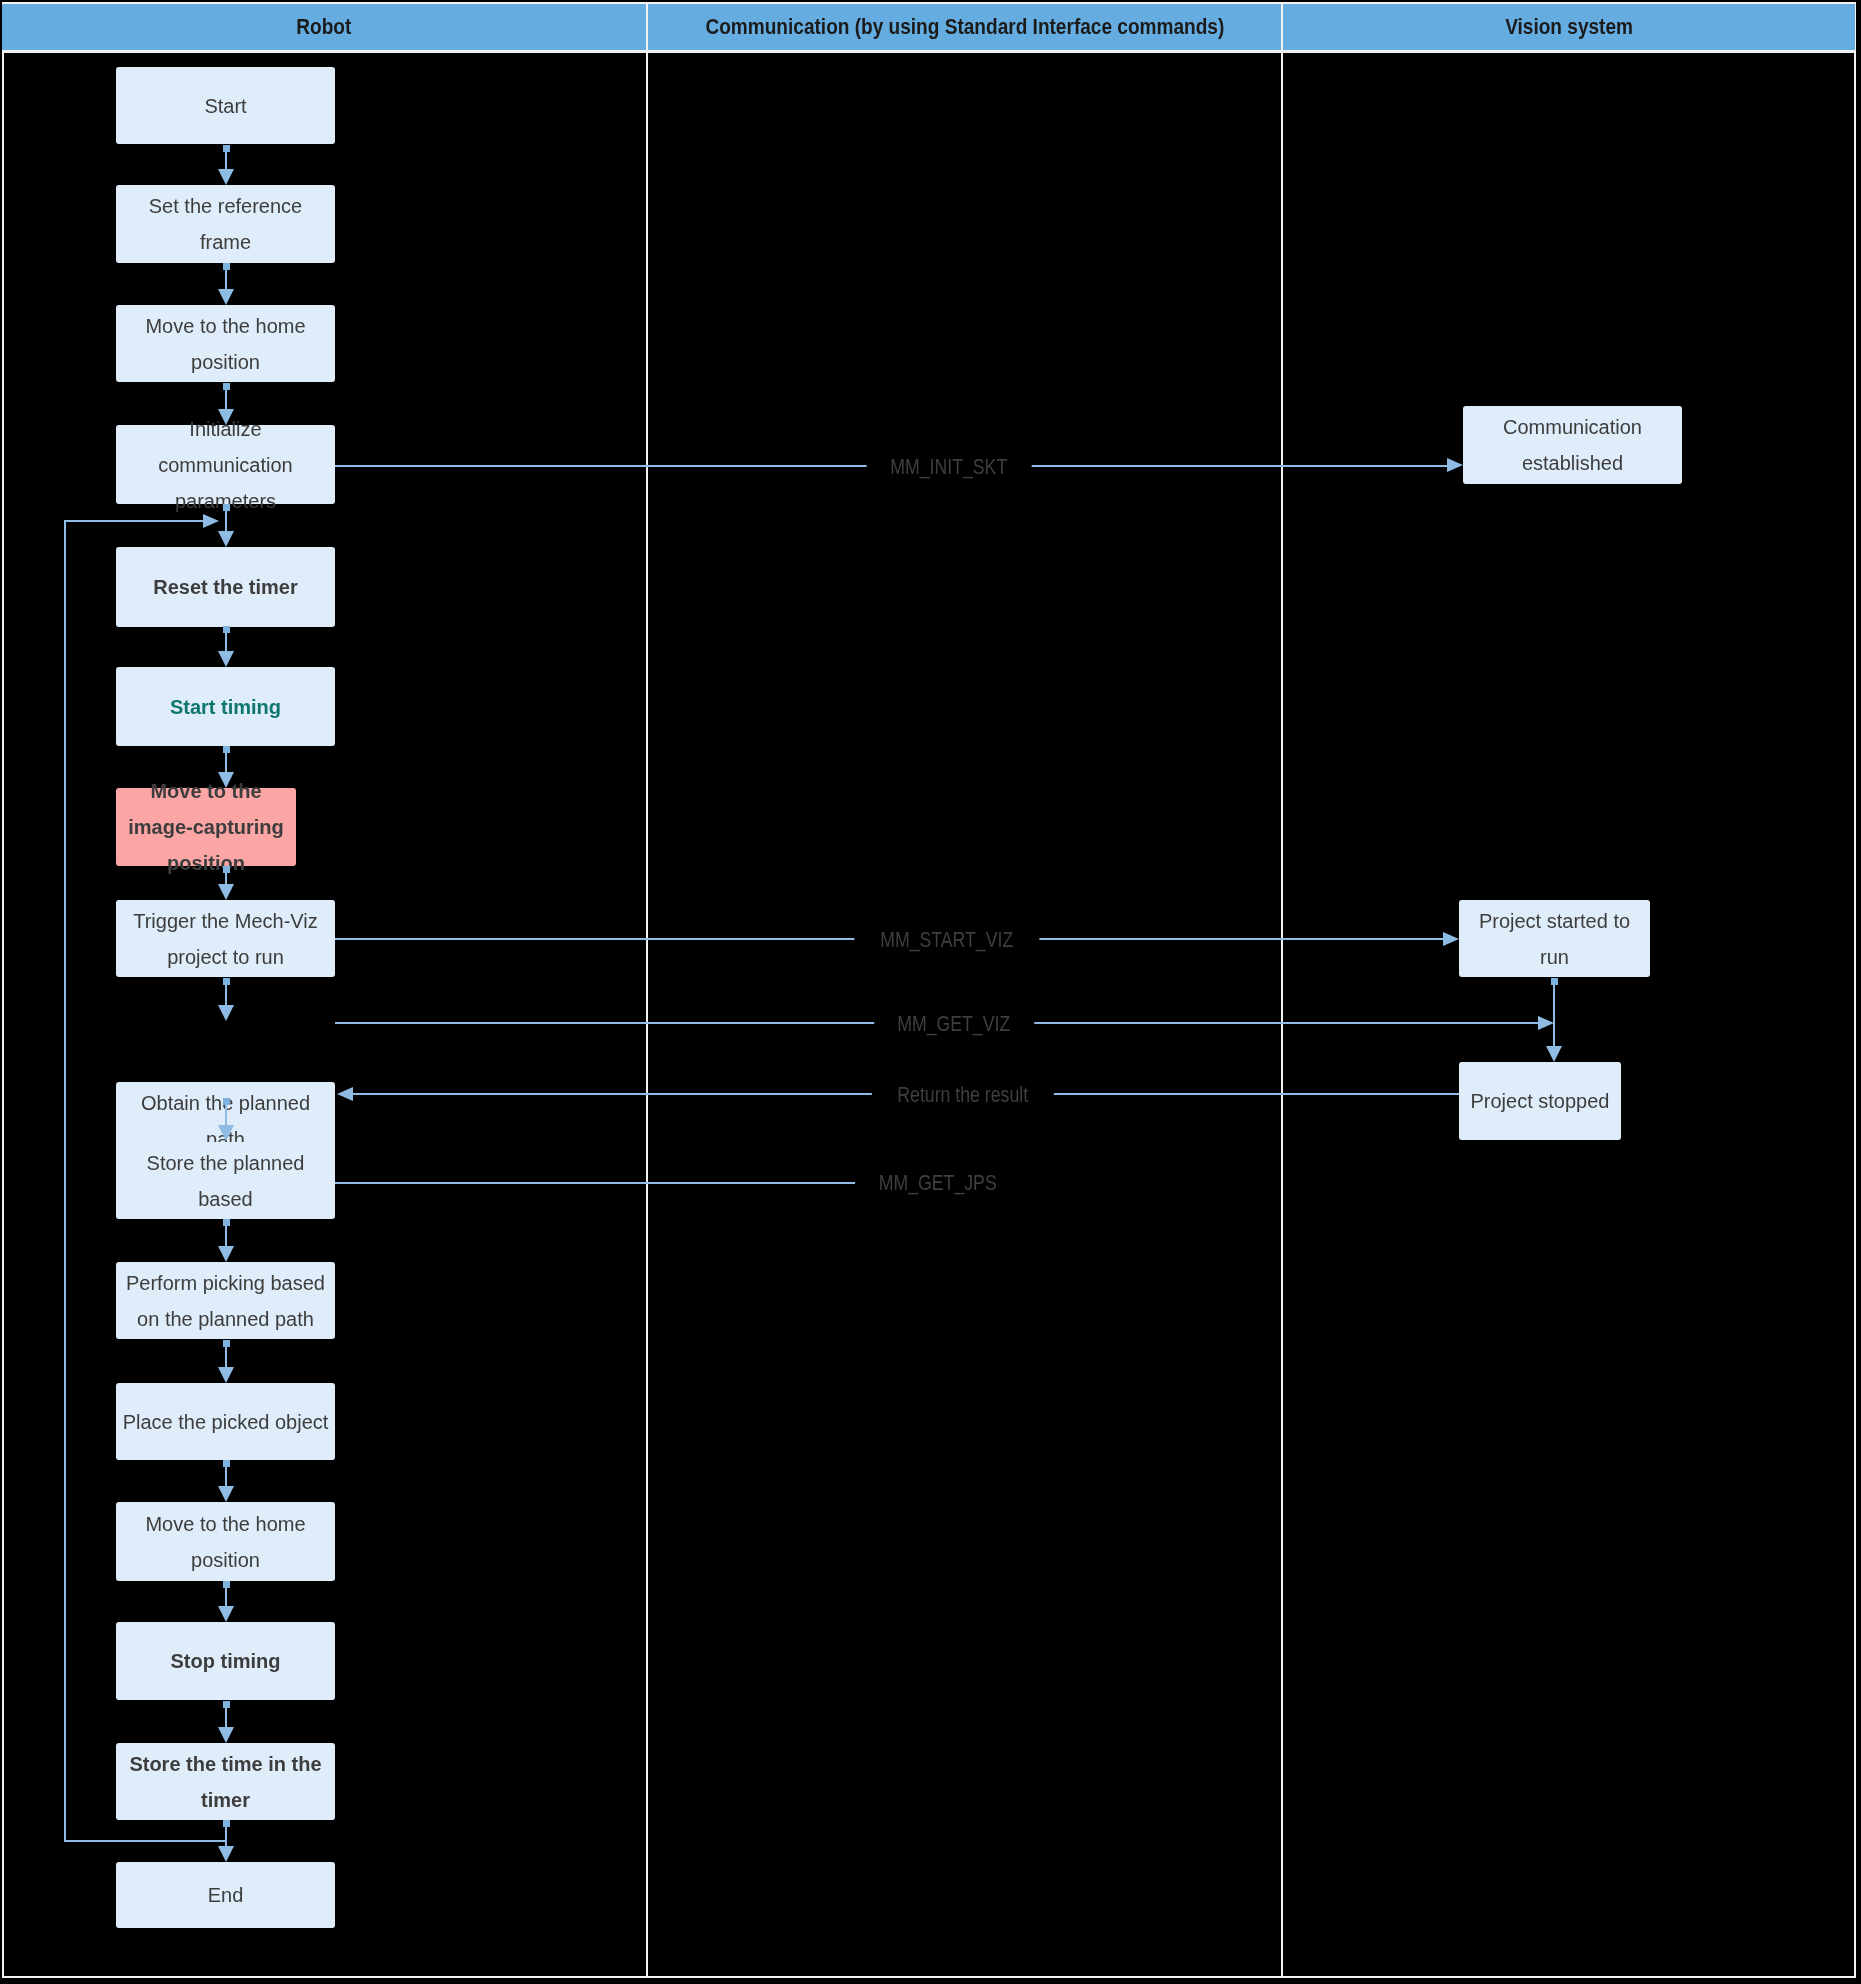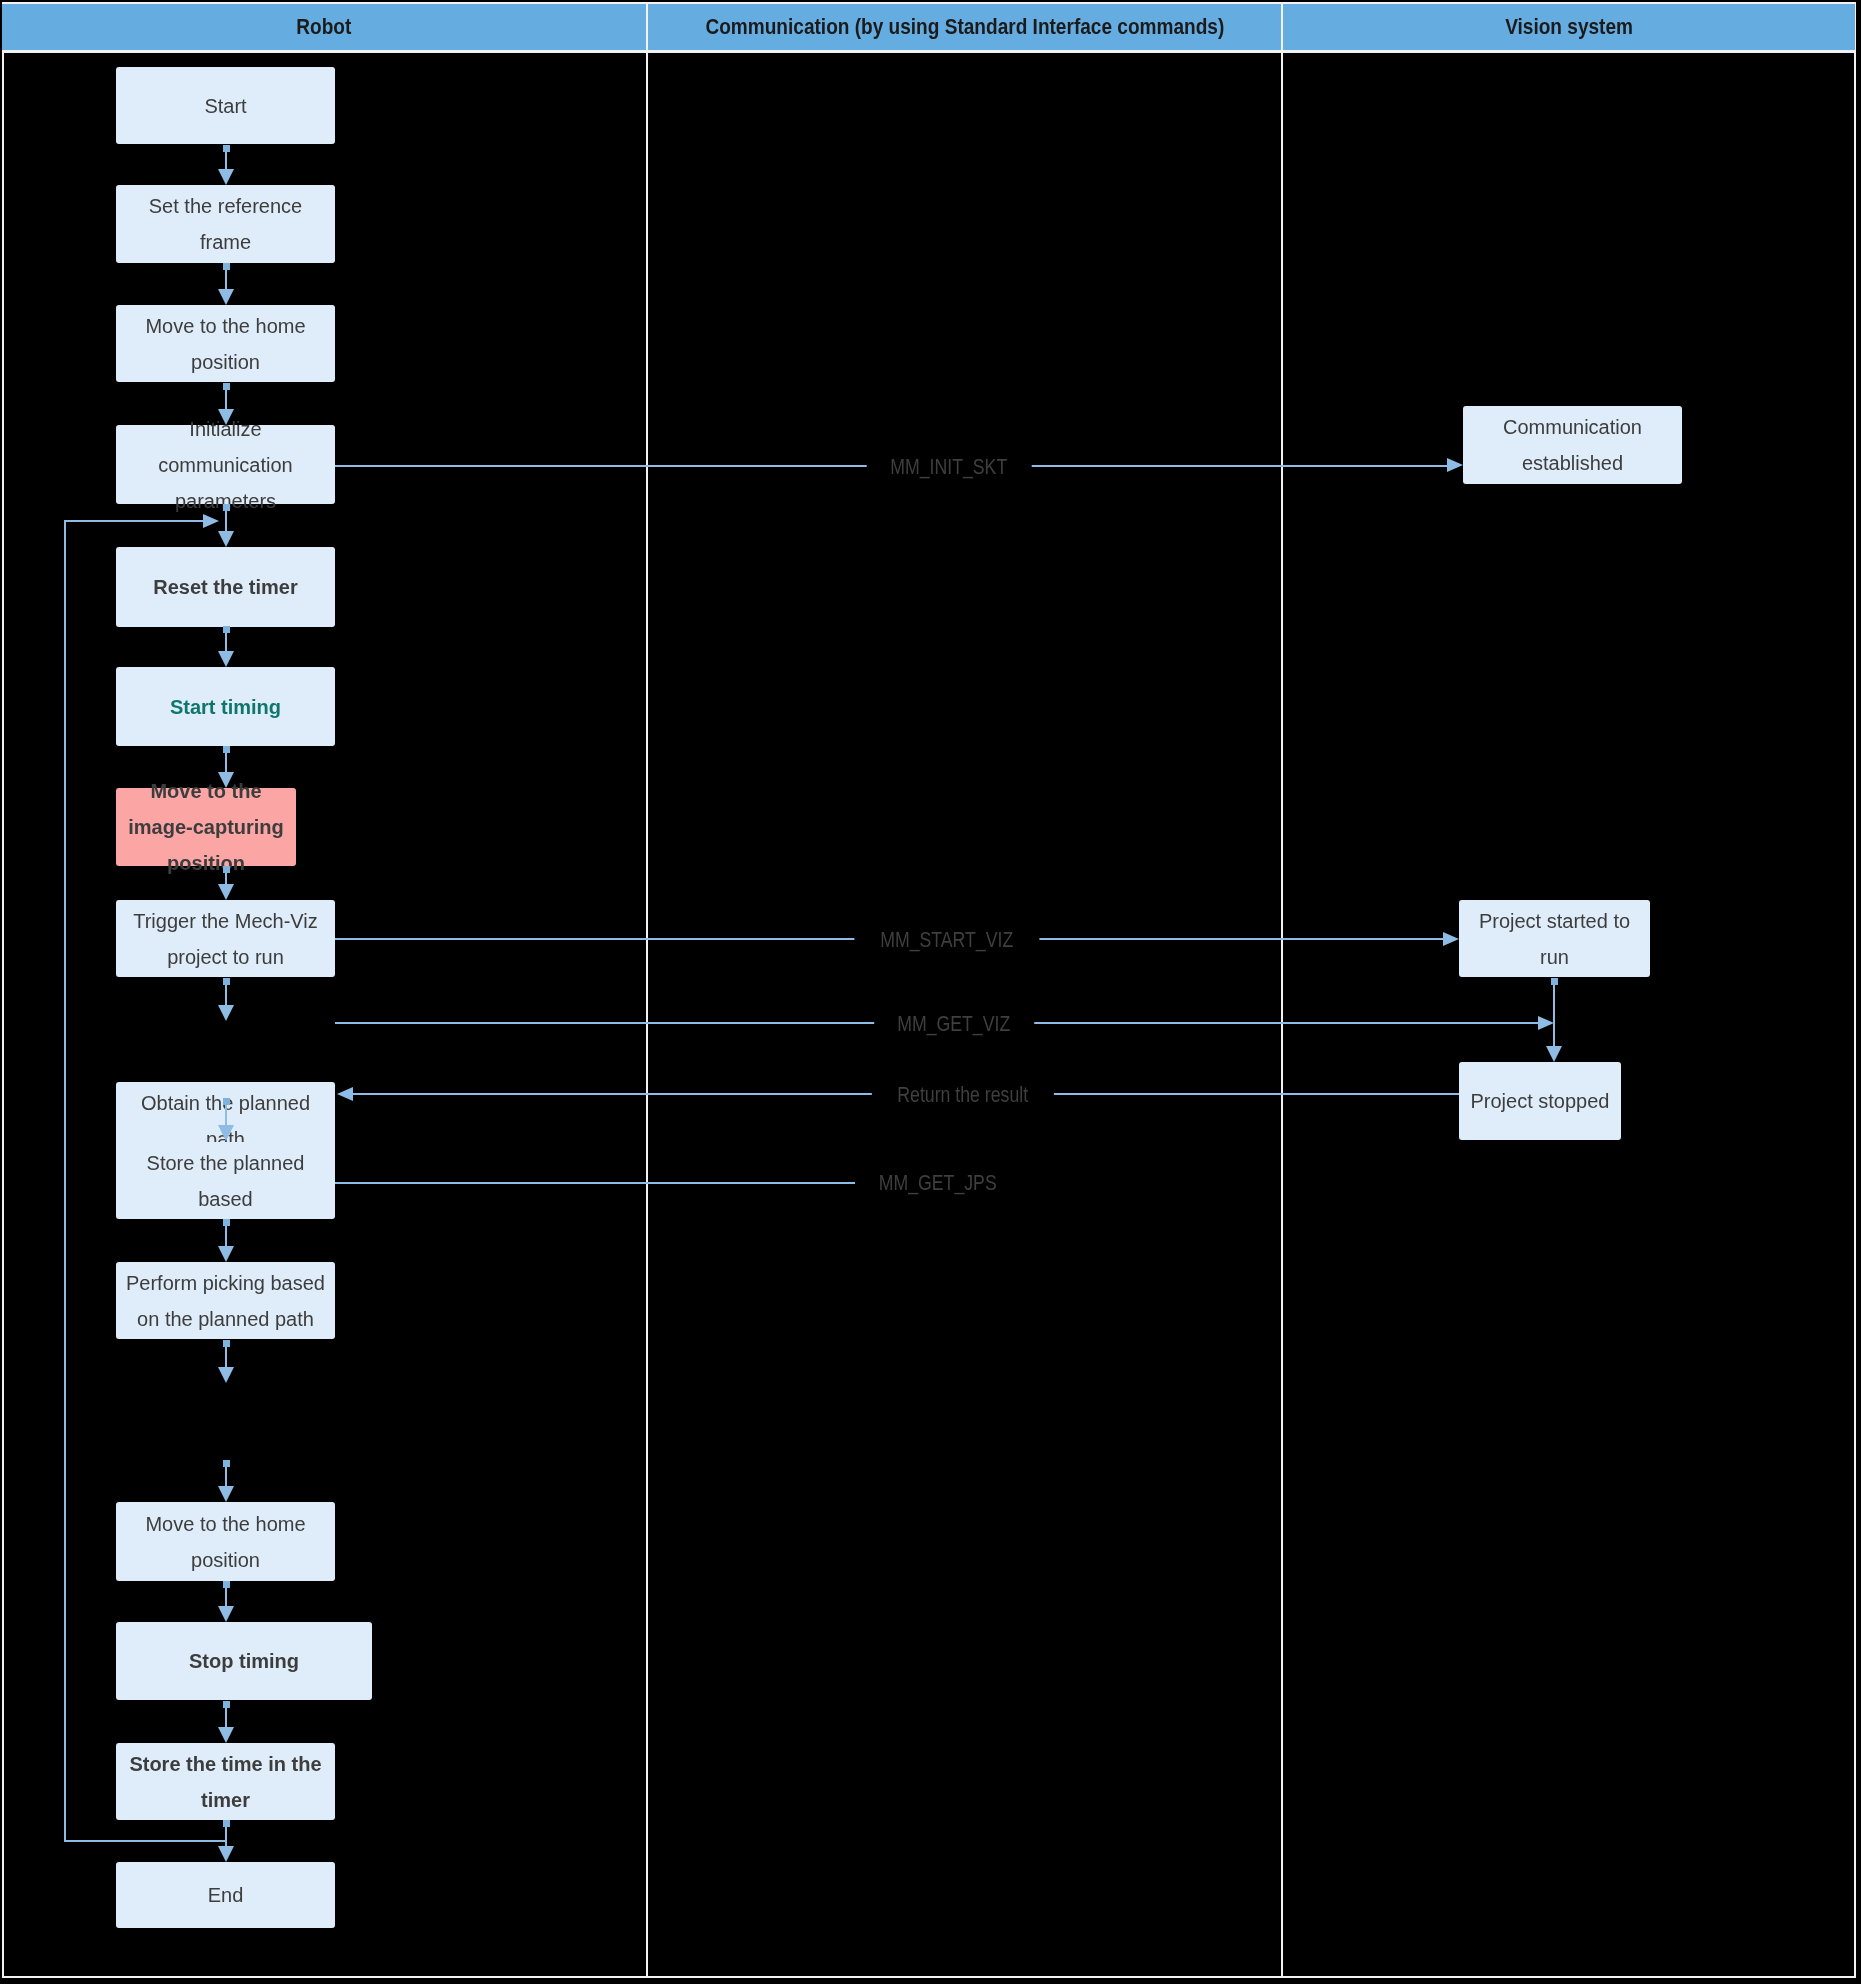--- a/index.html
+++ b/index.html
@@ -77,6 +77,7 @@
     <div class="box" style="left: 116px; top: 1082px; width: 219px; height: 77px; background: rgb(223, 236, 249); color: rgb(61, 61, 61); font-weight: 400;">Obtain the planned path</div>
     <div class="box" style="left: 116px; top: 1142px; width: 219px; height: 77px; background: rgb(223, 236, 249); color: rgb(61, 61, 61); font-weight: 400;">Store the planned based</div>
     <div class="box" style="left: 116px; top: 1262px; width: 219px; height: 77px; background: rgb(223, 236, 249); color: rgb(61, 61, 61); font-weight: 400;">Perform picking based on the planned path</div>
+    <div class="box" style="left: 116px; top: 1383px; width: 219px; height: 77px; background: rgb(223, 236, 249); color: rgb(61, 61, 61); font-weight: 400;">Place the picked object</div>
     <div class="box" style="left: 116px; top: 1502px; width: 219px; height: 79px; background: rgb(223, 236, 249); color: rgb(61, 61, 61); font-weight: 400;">Move to the home position</div>
     <div class="box" style="left: 116px; top: 1622px; width: 256px; height: 78px; background: rgb(223, 236, 249); color: rgb(61, 61, 61); font-weight: 700;">Stop timing</div>
     <div class="box" style="left: 116px; top: 1743px; width: 219px; height: 77px; background: rgb(223, 236, 249); color: rgb(61, 61, 61); font-weight: 700;">Store the time in the timer</div>

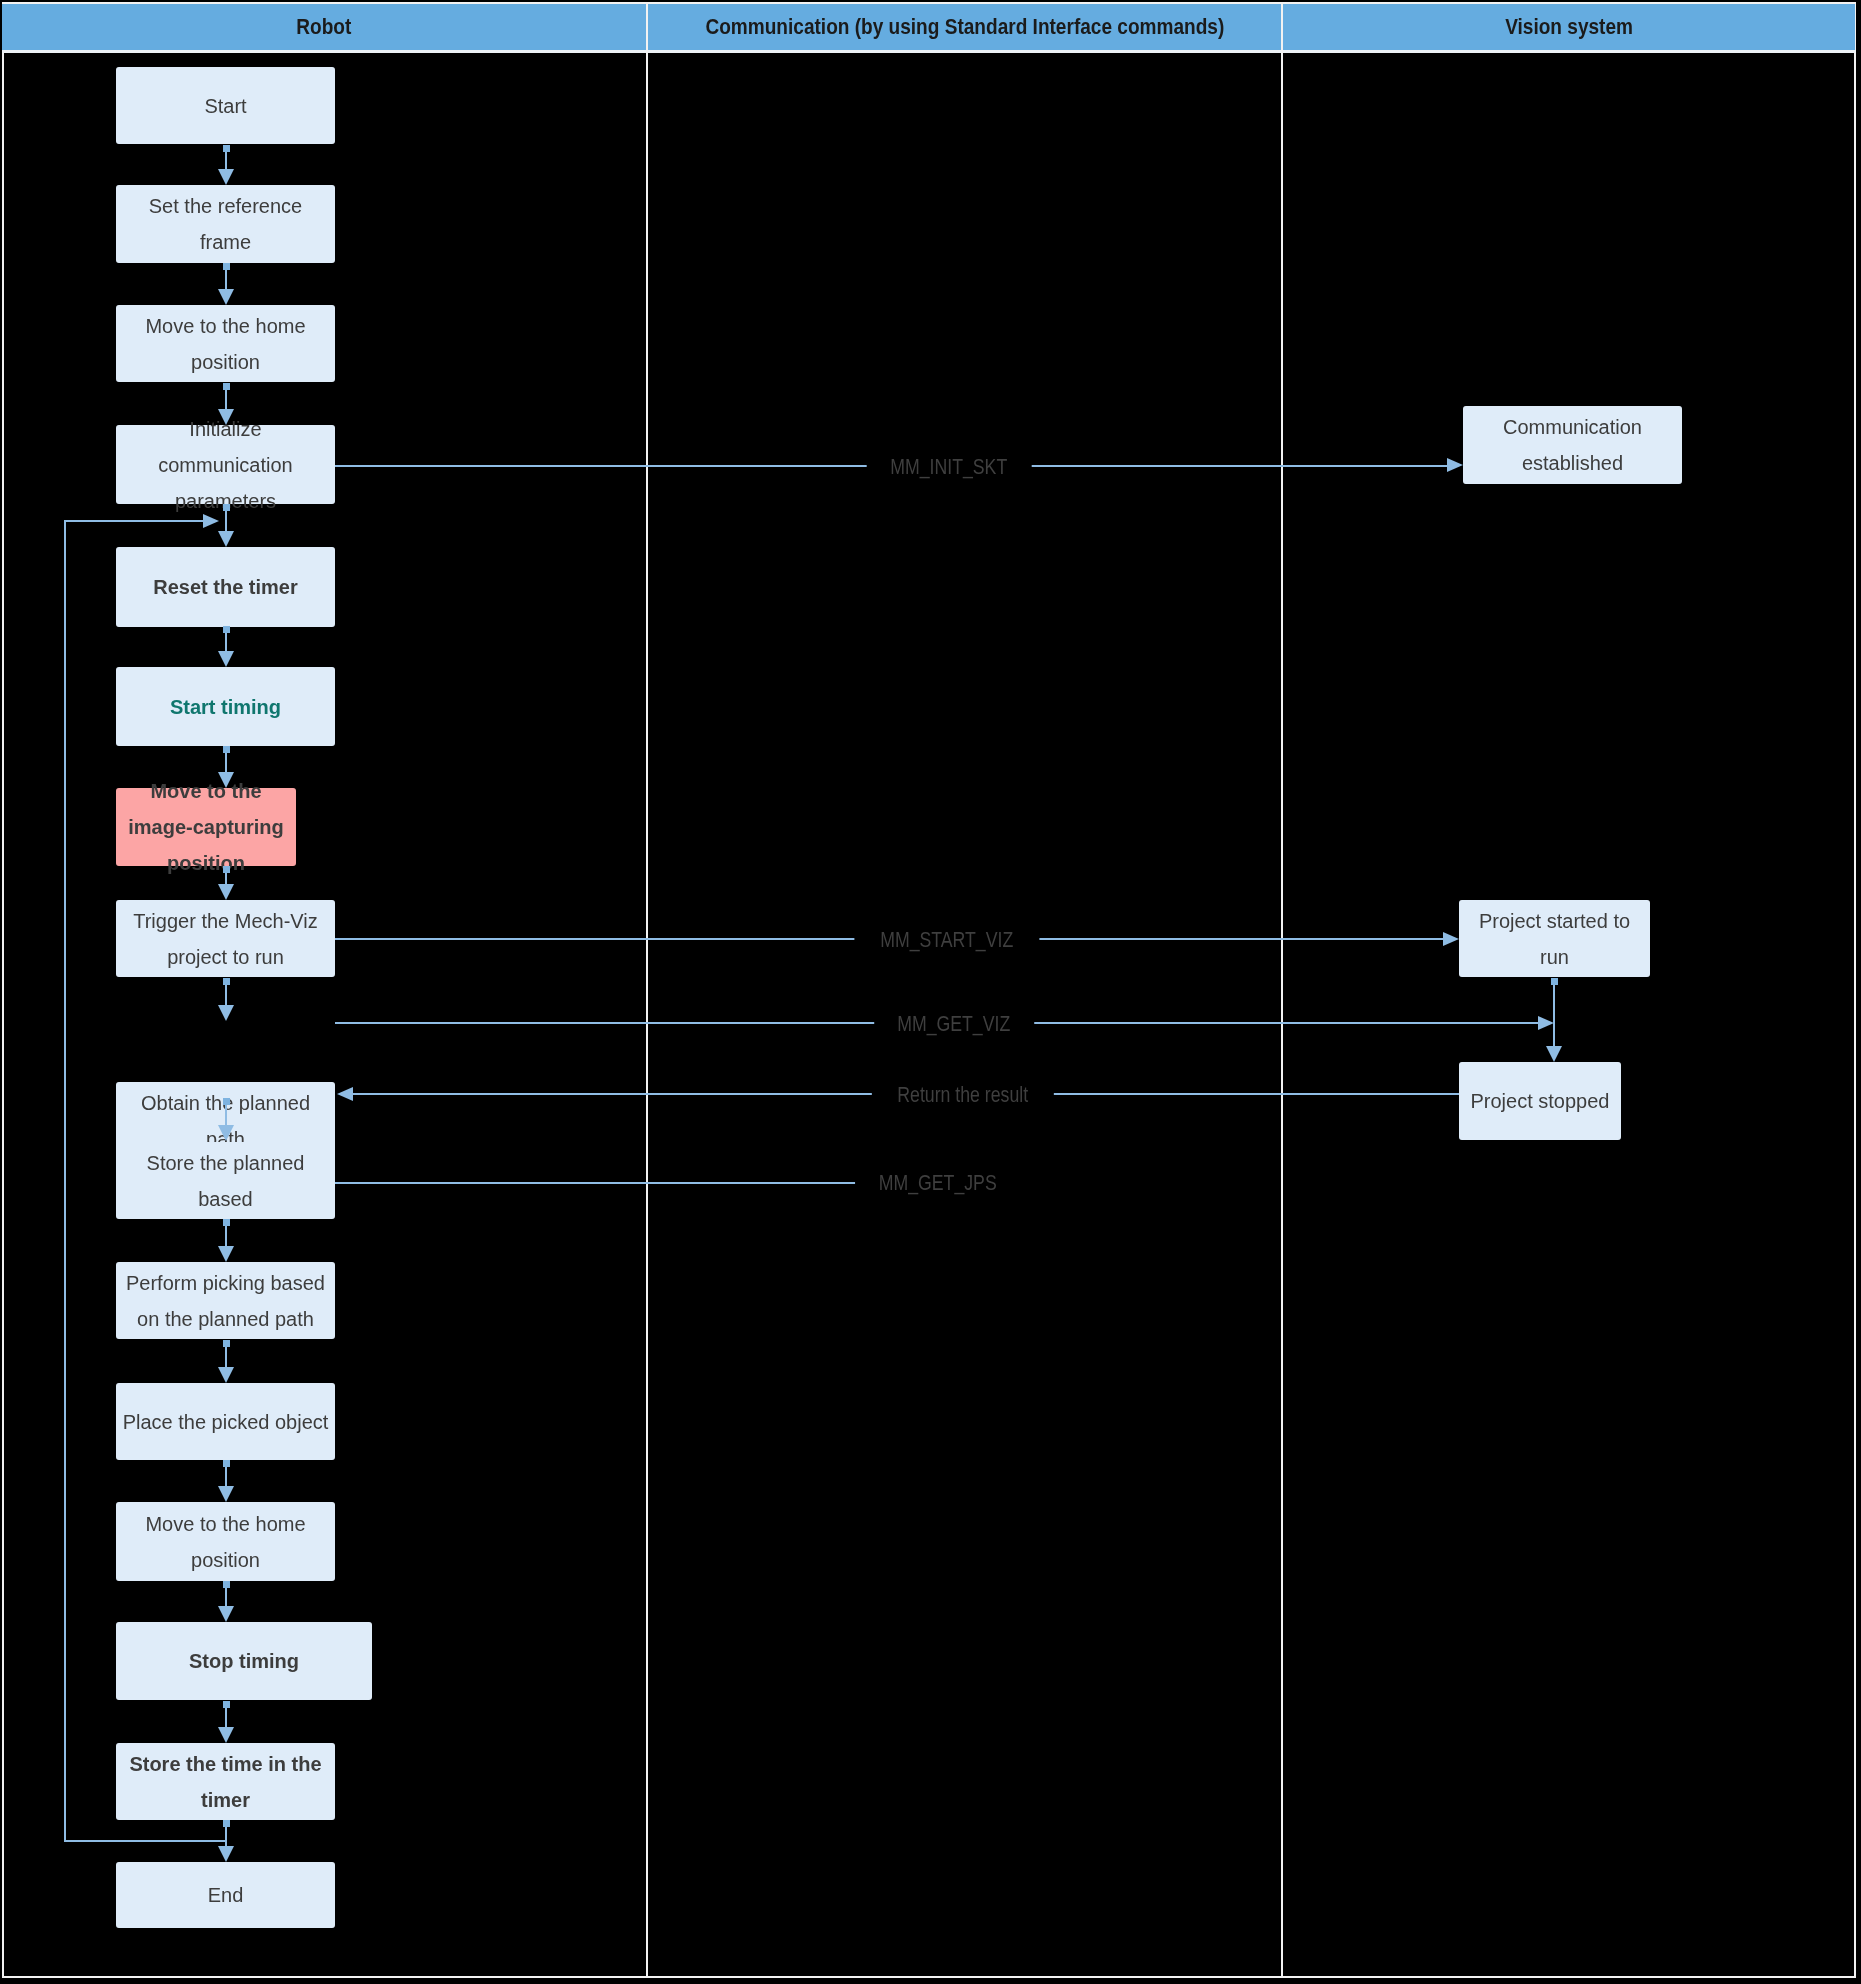--- a/index.html
+++ b/index.html
@@ -79,7 +79,7 @@
     <div class="box" style="left: 116px; top: 1262px; width: 219px; height: 77px; background: rgb(223, 236, 249); color: rgb(61, 61, 61); font-weight: 400;">Perform picking based on the planned path</div>
     <div class="box" style="left: 116px; top: 1383px; width: 219px; height: 77px; background: rgb(223, 236, 249); color: rgb(61, 61, 61); font-weight: 400;">Place the picked object</div>
     <div class="box" style="left: 116px; top: 1502px; width: 219px; height: 79px; background: rgb(223, 236, 249); color: rgb(61, 61, 61); font-weight: 400;">Move to the home position</div>
-    <div class="box" style="left: 116px; top: 1622px; width: 256px; height: 78px; background: rgb(223, 236, 249); color: rgb(61, 61, 61); font-weight: 700;">Stop timing</div>
+    <div class="box" style="left: 116px; top: 1622px; width: 219px; height: 78px; background: rgb(223, 236, 249); color: rgb(61, 61, 61); font-weight: 700;">Stop timing</div>
     <div class="box" style="left: 116px; top: 1743px; width: 219px; height: 77px; background: rgb(223, 236, 249); color: rgb(61, 61, 61); font-weight: 700;">Store the time in the timer</div>
     <div class="box" style="left: 116px; top: 1862px; width: 219px; height: 66px; background: rgb(223, 236, 249); color: rgb(61, 61, 61); font-weight: 400;">End</div>
     <div class="box" style="left: 1463px; top: 406px; width: 219px; height: 78px; background: rgb(223, 236, 249); color: rgb(61, 61, 61); font-weight: 400;">Communication established</div>

